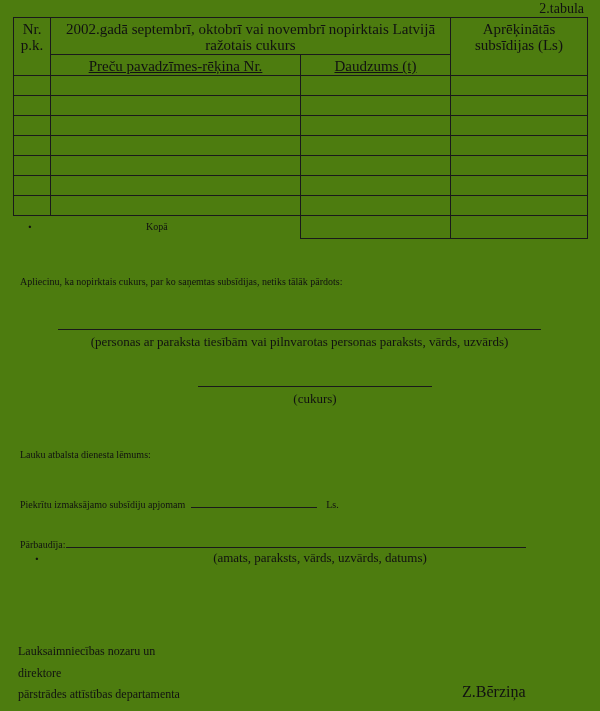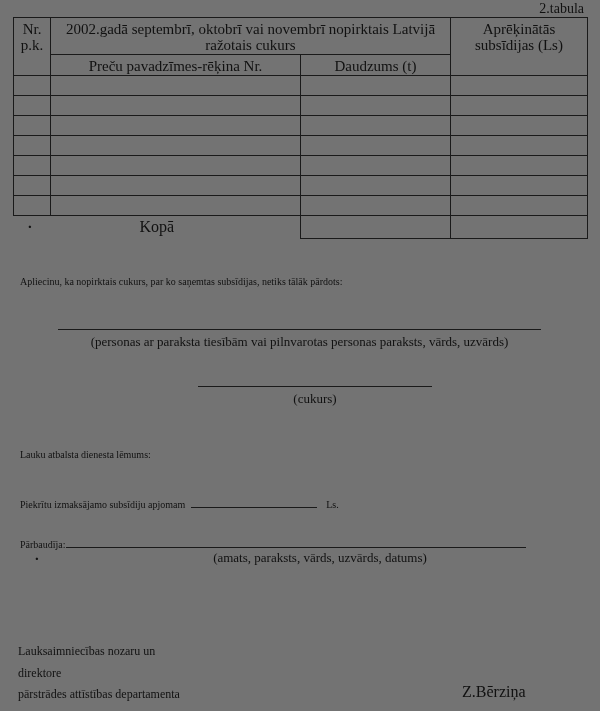--- a/index.html
+++ b/index.html
@@ -8,7 +8,7 @@
     width: 600px;
     height: 711px;
     margin: 0 auto;
-    background: #737373;
+    background: #4d7c0f;
     font-family: "Liberation Serif", "DejaVu Serif", serif;
     color: #111111;
     overflow: hidden;

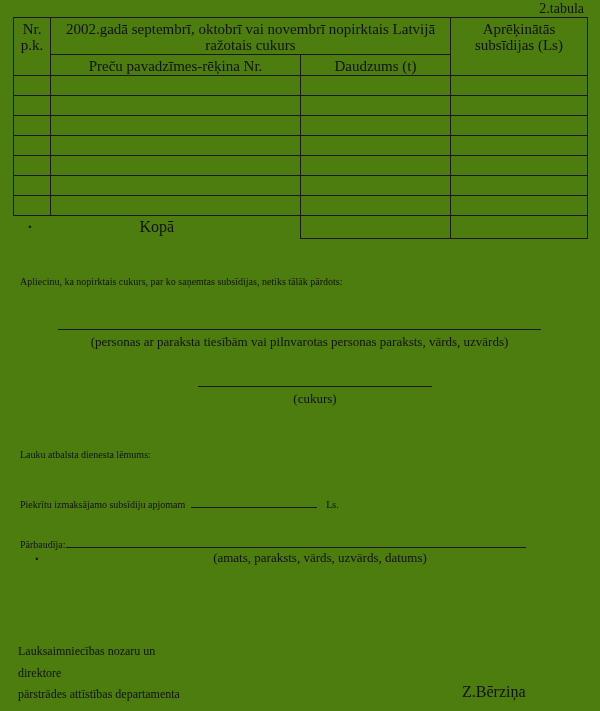--- a/index.html
+++ b/index.html
@@ -41,7 +41,7 @@
   }
   .doc-table thead th { vertical-align: top; padding-top: 3px; }
   .doc-table tr.hdr-main { height: 33px; }
-  .doc-table tr.hdr-sub  { height: 18px; }
+  .doc-table tr.hdr-sub  { height: 18px; text-decoration: underline; }
   .doc-table tbody tr.body-row { height: 20px; }
   .doc-table tr.total-row { height: 23px; }
   .doc-table td.total-label-cell {

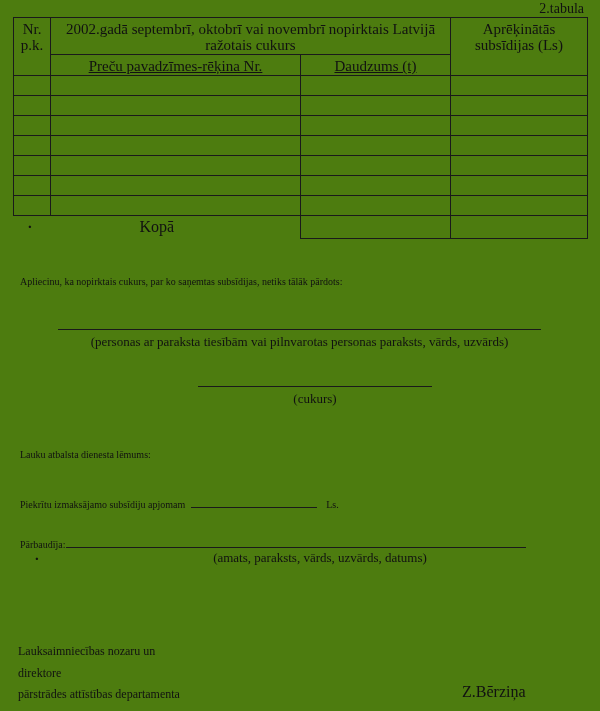--- a/index.html
+++ b/index.html
@@ -46,7 +46,7 @@
   .doc-table tr.total-row { height: 23px; }
   .doc-table td.total-label-cell {
     border: none;
-    font-size: 16px;
+    font-size: 10px;
     vertical-align: middle;
   }
 

